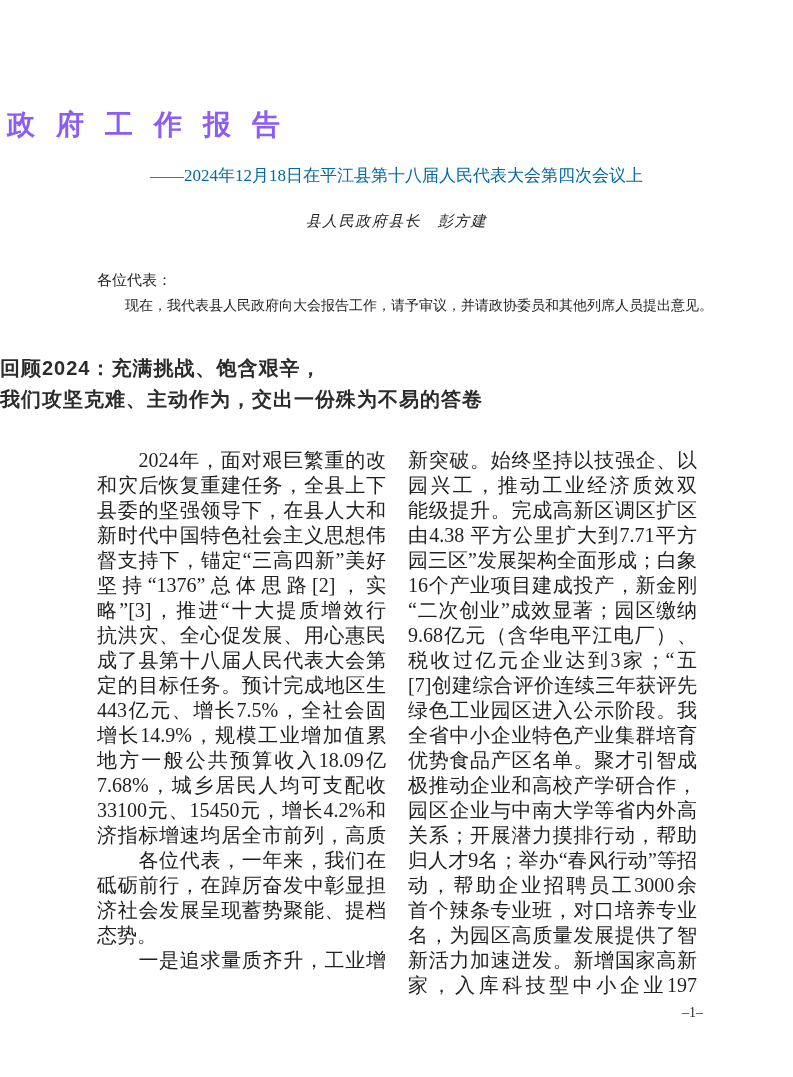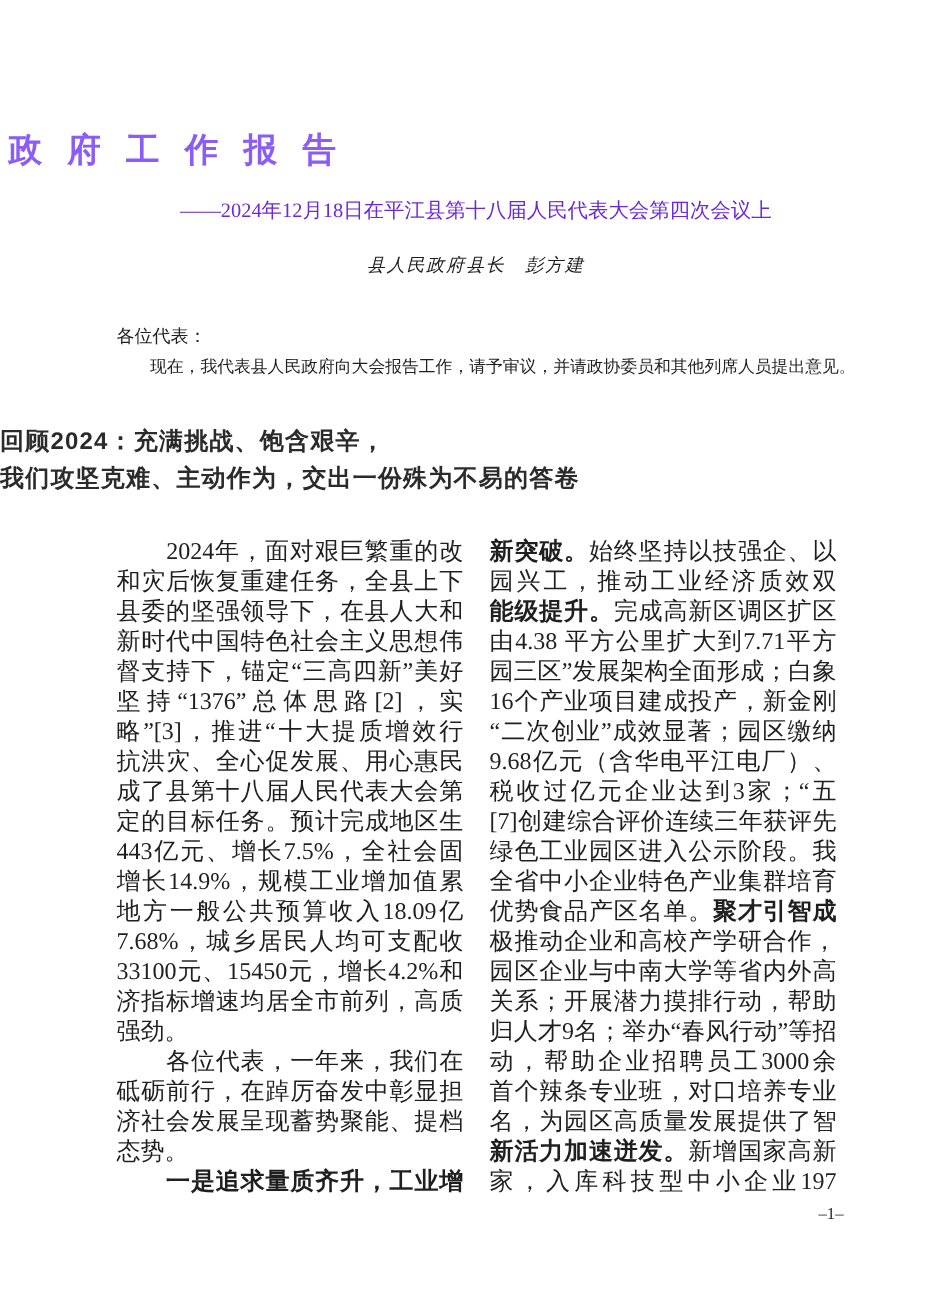--- a/index.html
+++ b/index.html
@@ -22,7 +22,7 @@
   .doc-subtitle {
     position: absolute; top: 164px; left: 0; right: 0;
     text-align: center;
-    font-size: 17px; color: #6d28d9;
+    font-size: 17px; color: #0369a1;
     white-space: nowrap;
   }
   .doc-author {

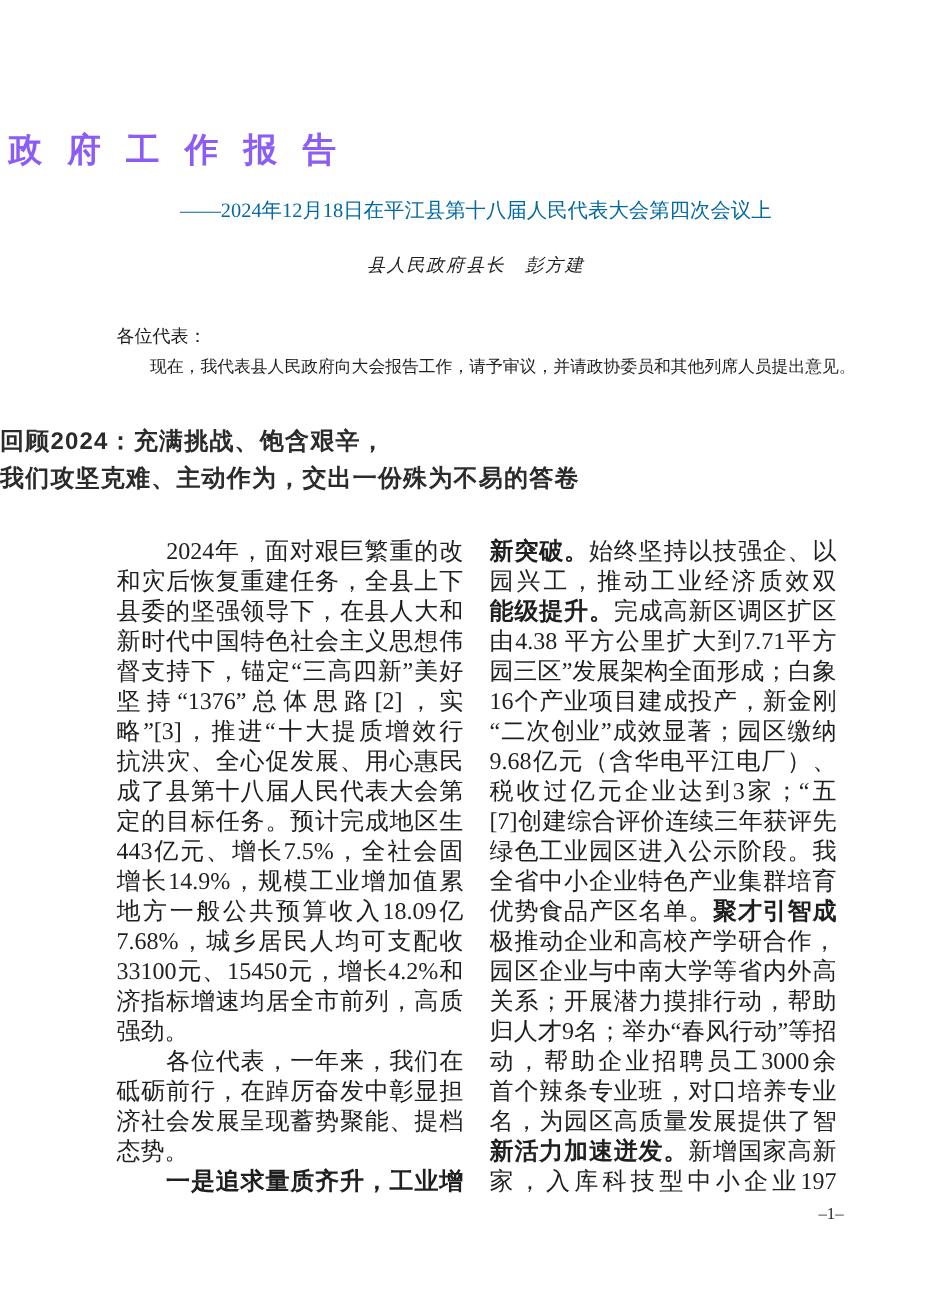--- a/index.html
+++ b/index.html
@@ -61,7 +61,7 @@
     overflow: hidden;
   }
   .line.pe { text-align-last: left; }
-  .b { font-weight: bold; }
+  .b { font-weight: normal; }
   .pagenum {
     position: absolute; top: 1005px; right: 90px;
     font-size: 14px; color: #2a2a2a;

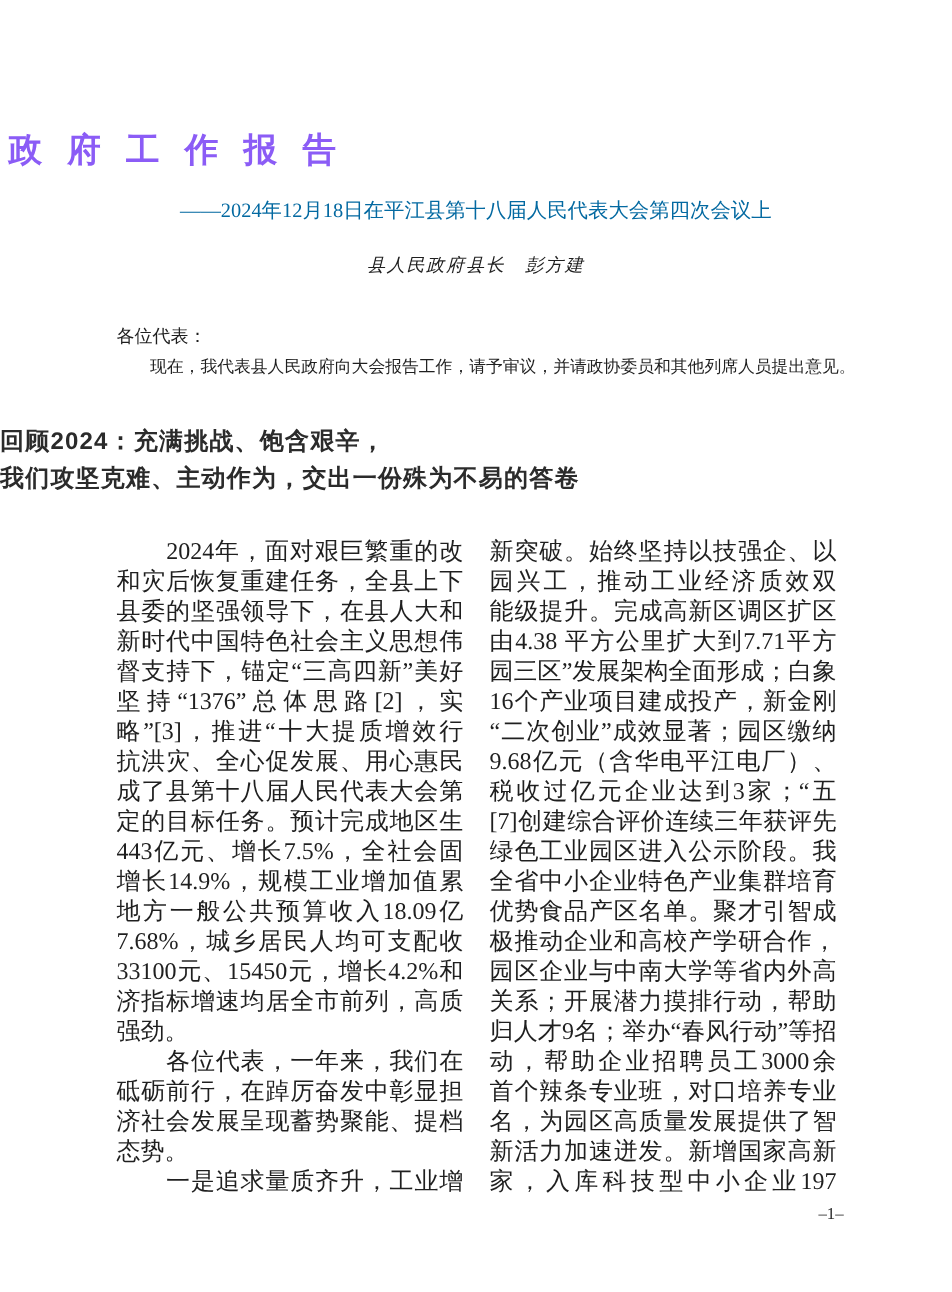--- a/index.html
+++ b/index.html
@@ -104,7 +104,6 @@
       <div class="line"><span>7.68%，城乡居民人均可支配收入分别为</span></div>
       <div class="line"><span>33100元、15450元，增长4.2%和6%。主要经</span></div>
       <div class="line"><span>济指标增速均居全市前列，高质量发展动能</span></div>
-      <div class="line pe"><span>强劲。</span></div>
       <div class="line"><span>　　各位代表，一年来，我们在披荆斩棘中</span></div>
       <div class="line"><span>砥砺前行，在踔厉奋发中彰显担当，全县经</span></div>
       <div class="line"><span>济社会发展呈现蓄势聚能、提档加速的良好</span></div>

